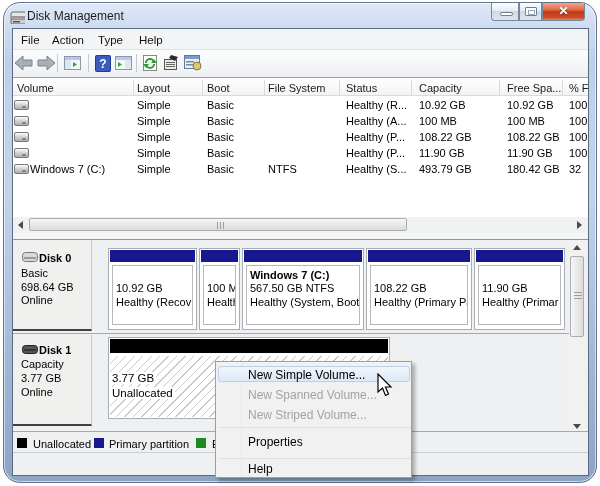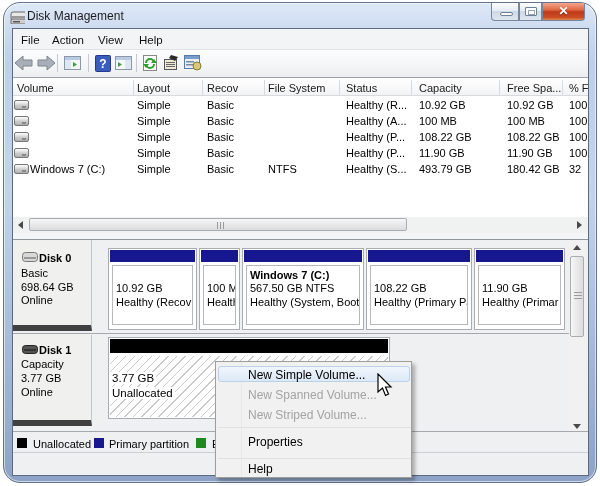--- a/index.html
+++ b/index.html
@@ -104,7 +104,7 @@
     <div id="menubar">
       <span style="left:8px">File</span>
       <span style="left:39px">Action</span>
-      <span style="left:85px">View</span>
+      <span style="left:85px">Type</span>
       <span style="left:126px">Help</span>
     </div>
     <div id="toolbar">

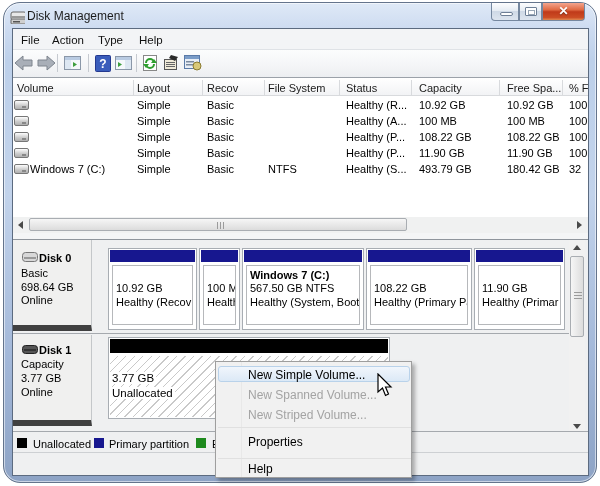--- a/index.html
+++ b/index.html
@@ -161,7 +161,7 @@
       <div id="lheader">
         <span style="left:4px">Volume</span>
         <span style="left:124px">Layout</span>
-        <span style="left:194px">Recov</span>
+        <span style="left:194px">Boot</span>
         <span style="left:255px">File System</span>
         <span style="left:333px">Status</span>
         <span style="left:406px">Capacity</span>

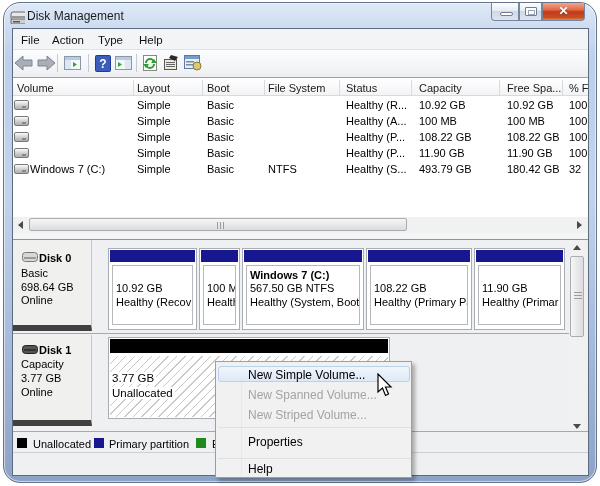--- a/index.html
+++ b/index.html
@@ -52,7 +52,7 @@
 #split { position:absolute; left:0; top:204px; width:575px; height:7px; background:#f4f5f6; border-bottom:1px solid #8f959c; }
 
 #bottompane { position:absolute; left:0; top:211px; width:575px; height:191px; background:#eff0f1; }
-.dlabel { position:absolute; left:0; width:79px; background:#f0f0ef; border-right:1px solid #c4c7ca; border-bottom:6px solid #404040; }
+.dlabel { position:absolute; left:0; width:79px; background:#f0f0ef; border-right:1px solid #c4c7ca; border-bottom:2px solid #404040; }
 .dlabel .t { position:absolute; font-size:11px; color:#000; white-space:nowrap; }
 .diskico { position:absolute; left:9px; }
 .cell { position:absolute; background:#fff; border:1px solid #a8adb3; }

